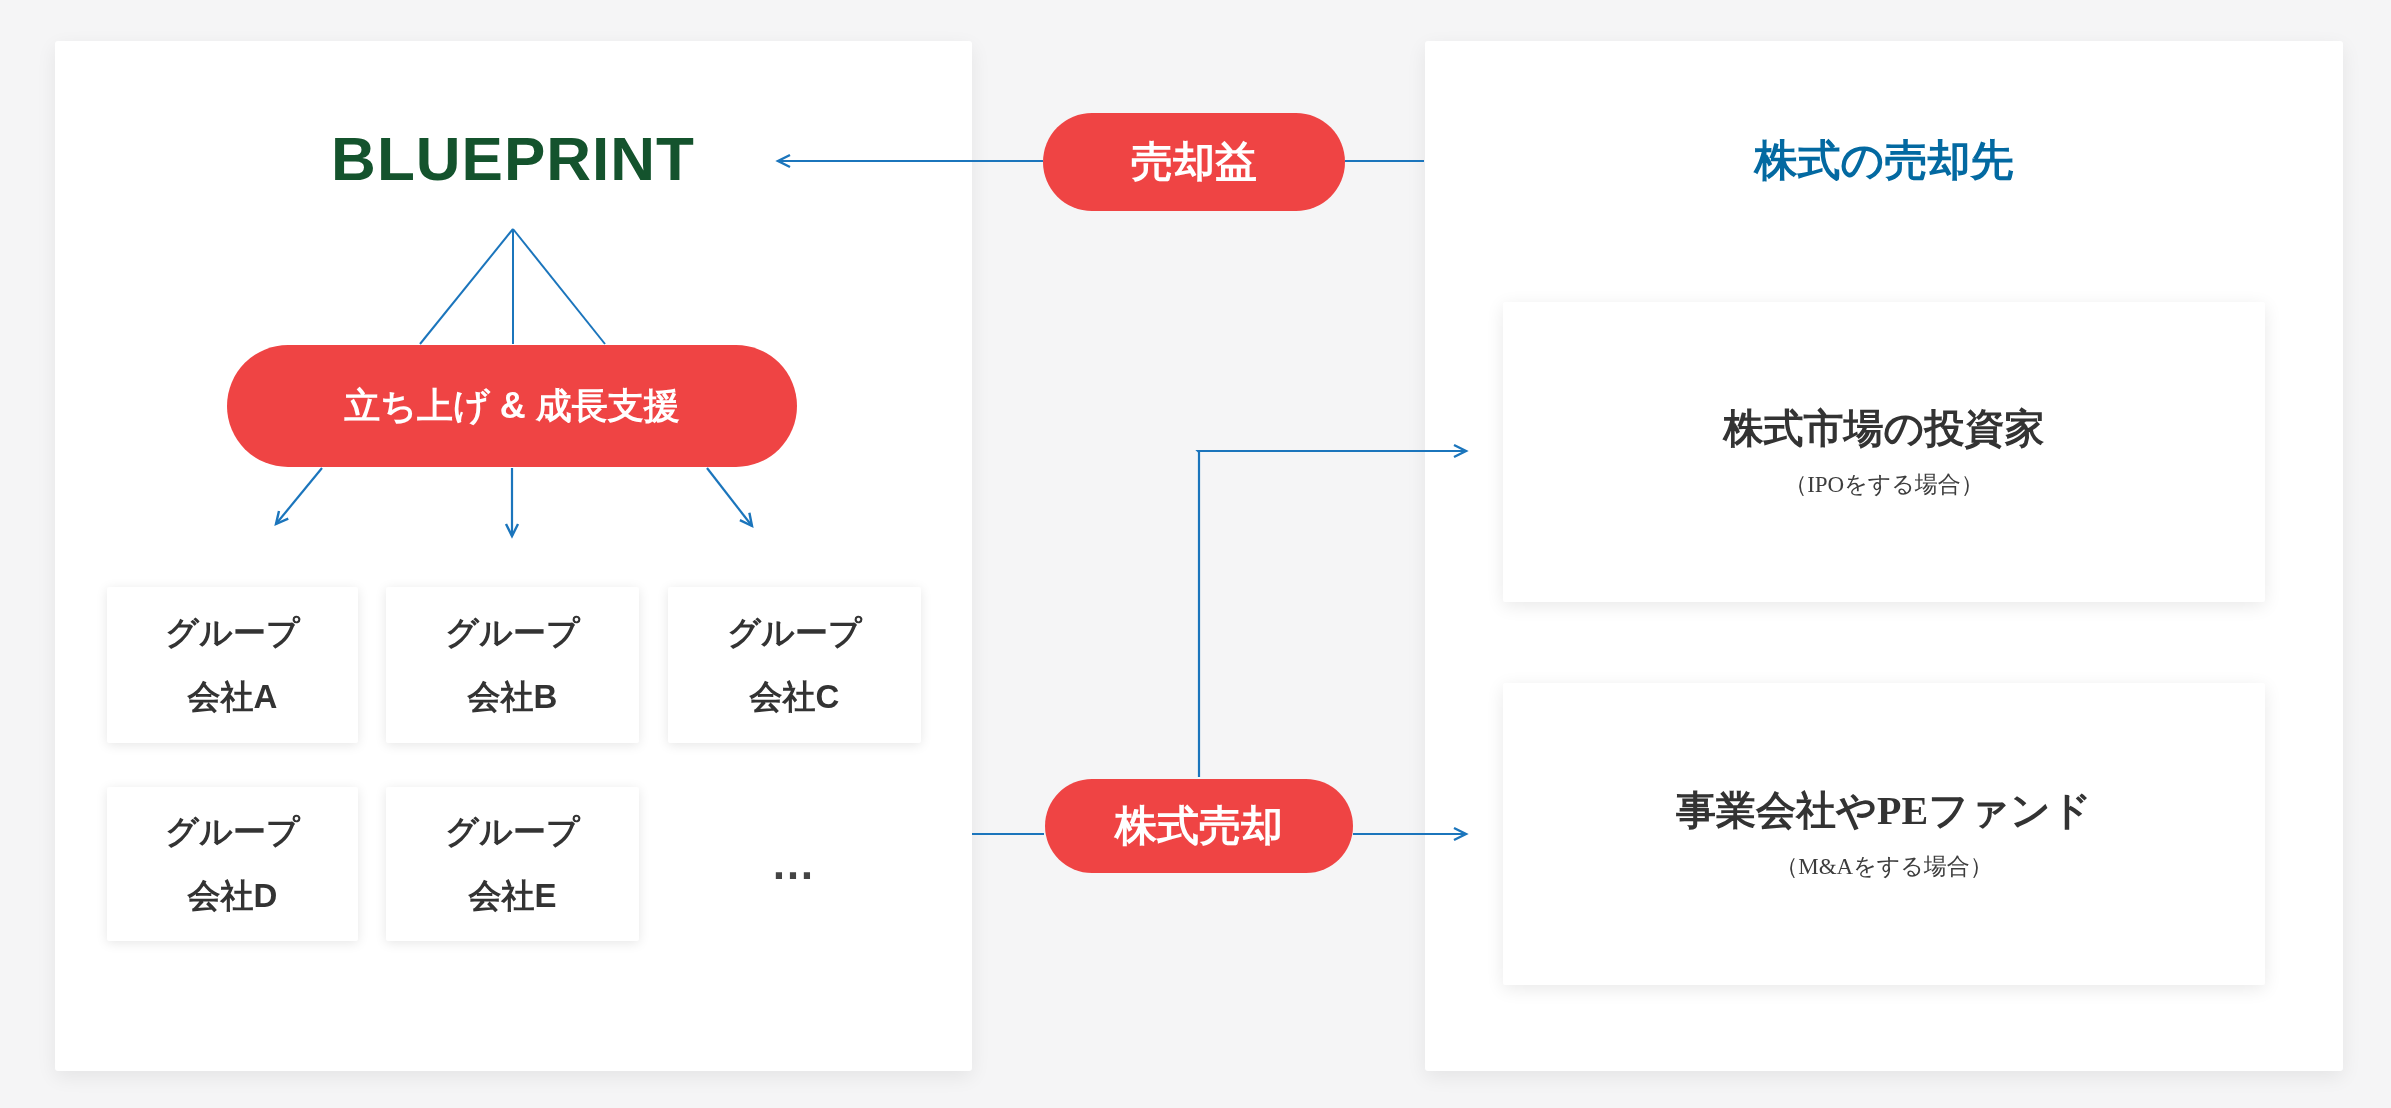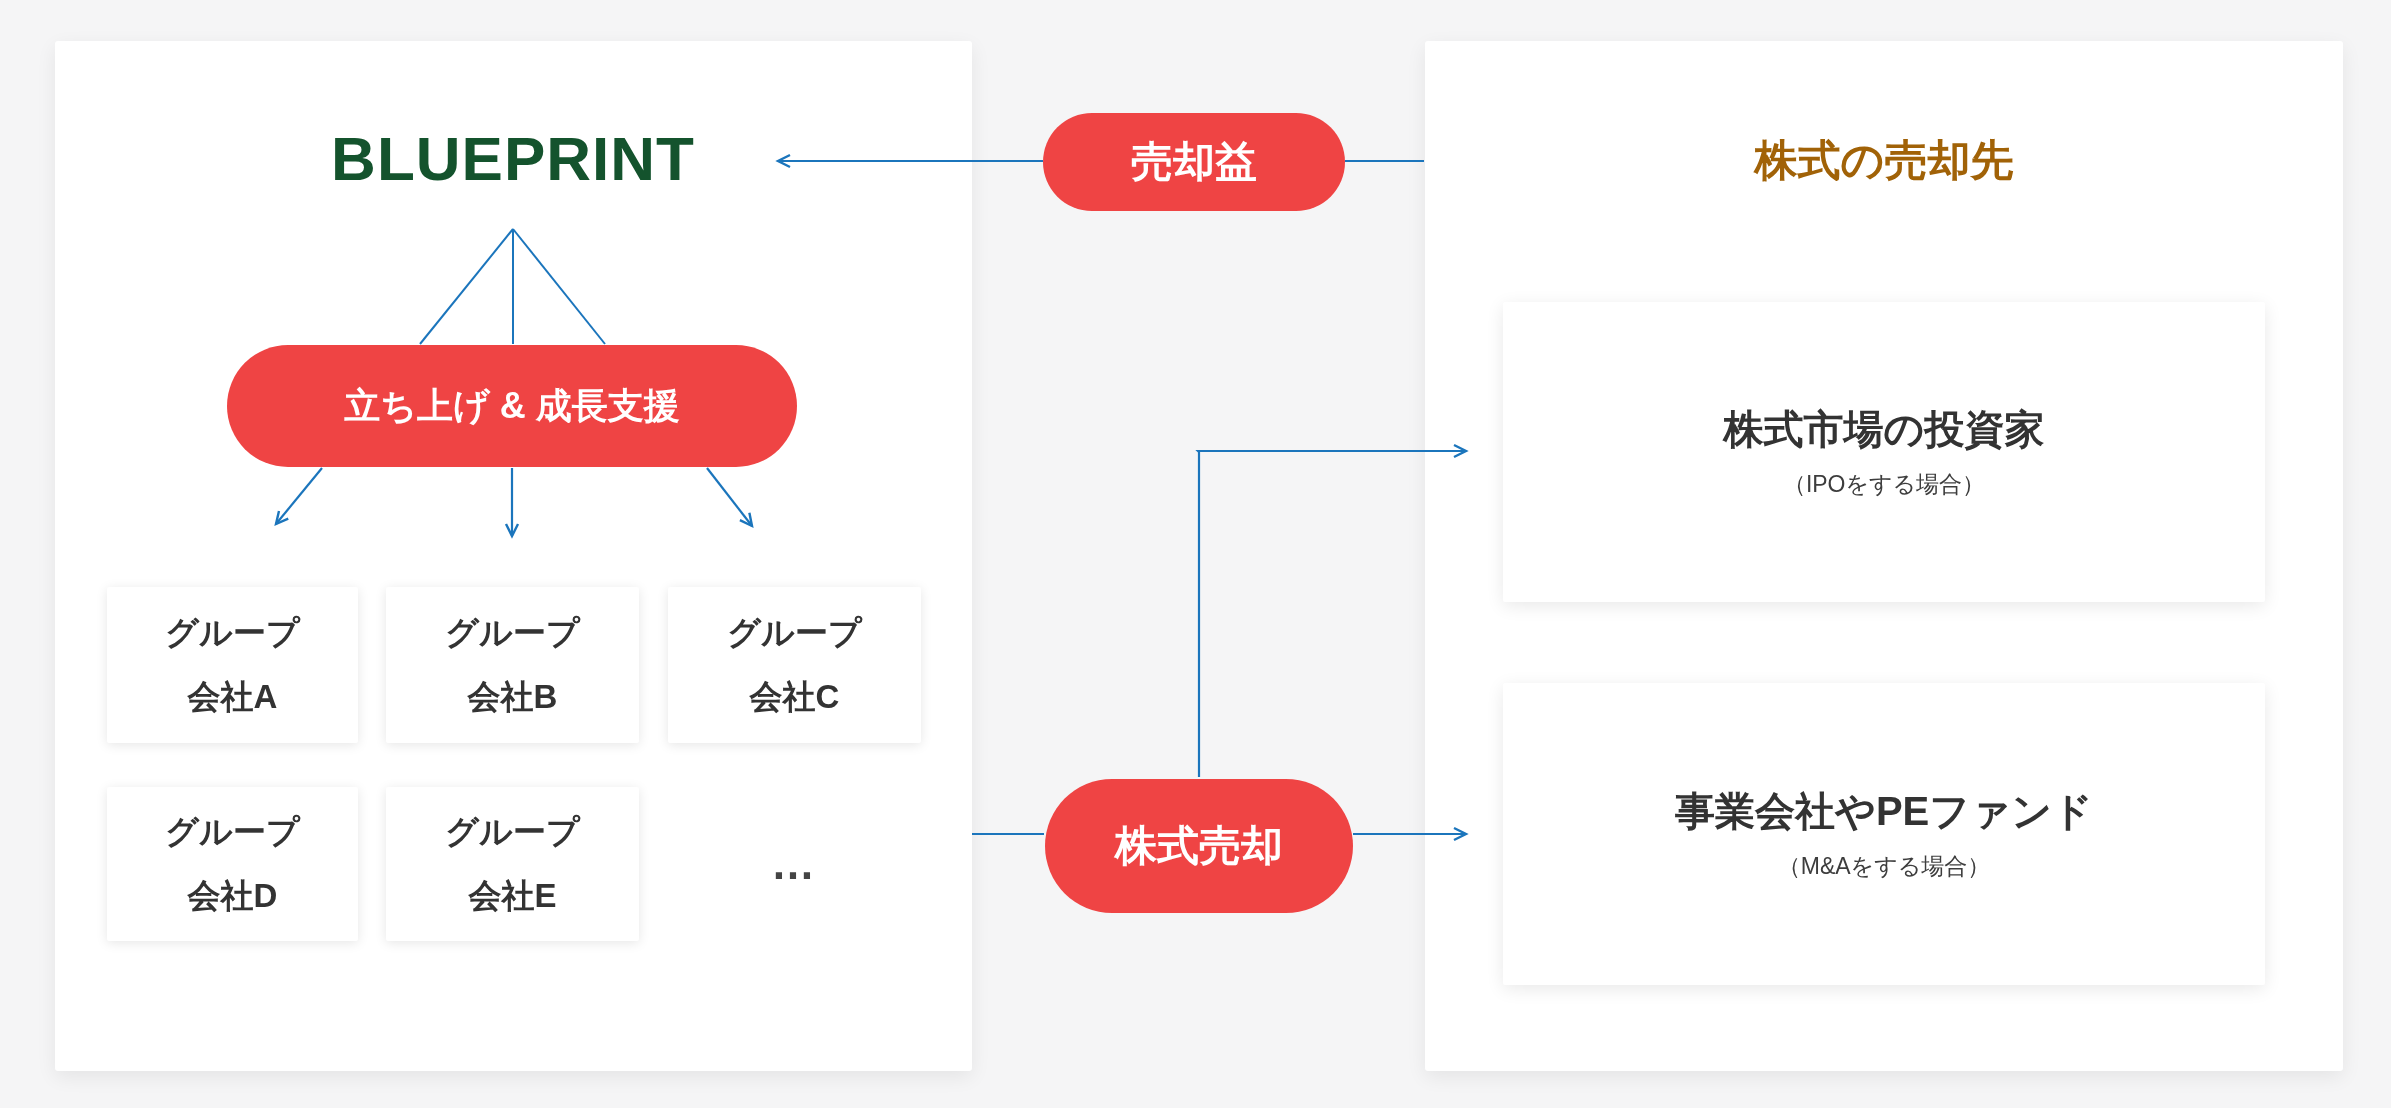--- a/index.html
+++ b/index.html
@@ -16,7 +16,7 @@
   .pill-support{left:227px;top:345px;width:570px;height:122px;font-size:36px;}
   .pill-stock-sale{left:1045px;top:779px;width:308px;height:134px;font-size:42px;justify-content:center;}
   .rtitle{position:absolute;left:1425px;top:139px;width:918px;text-align:center;
-          font-size:43px;font-weight:bold;color:#a16207;line-height:1;}
+          font-size:43px;font-weight:bold;color:#0369a1;line-height:1;}
   .gbox{position:absolute;background:#ffffff;border-radius:2px;
         box-shadow:0 2px 12px rgba(0,0,0,0.10);
         display:flex;align-items:center;justify-content:center;text-align:center;

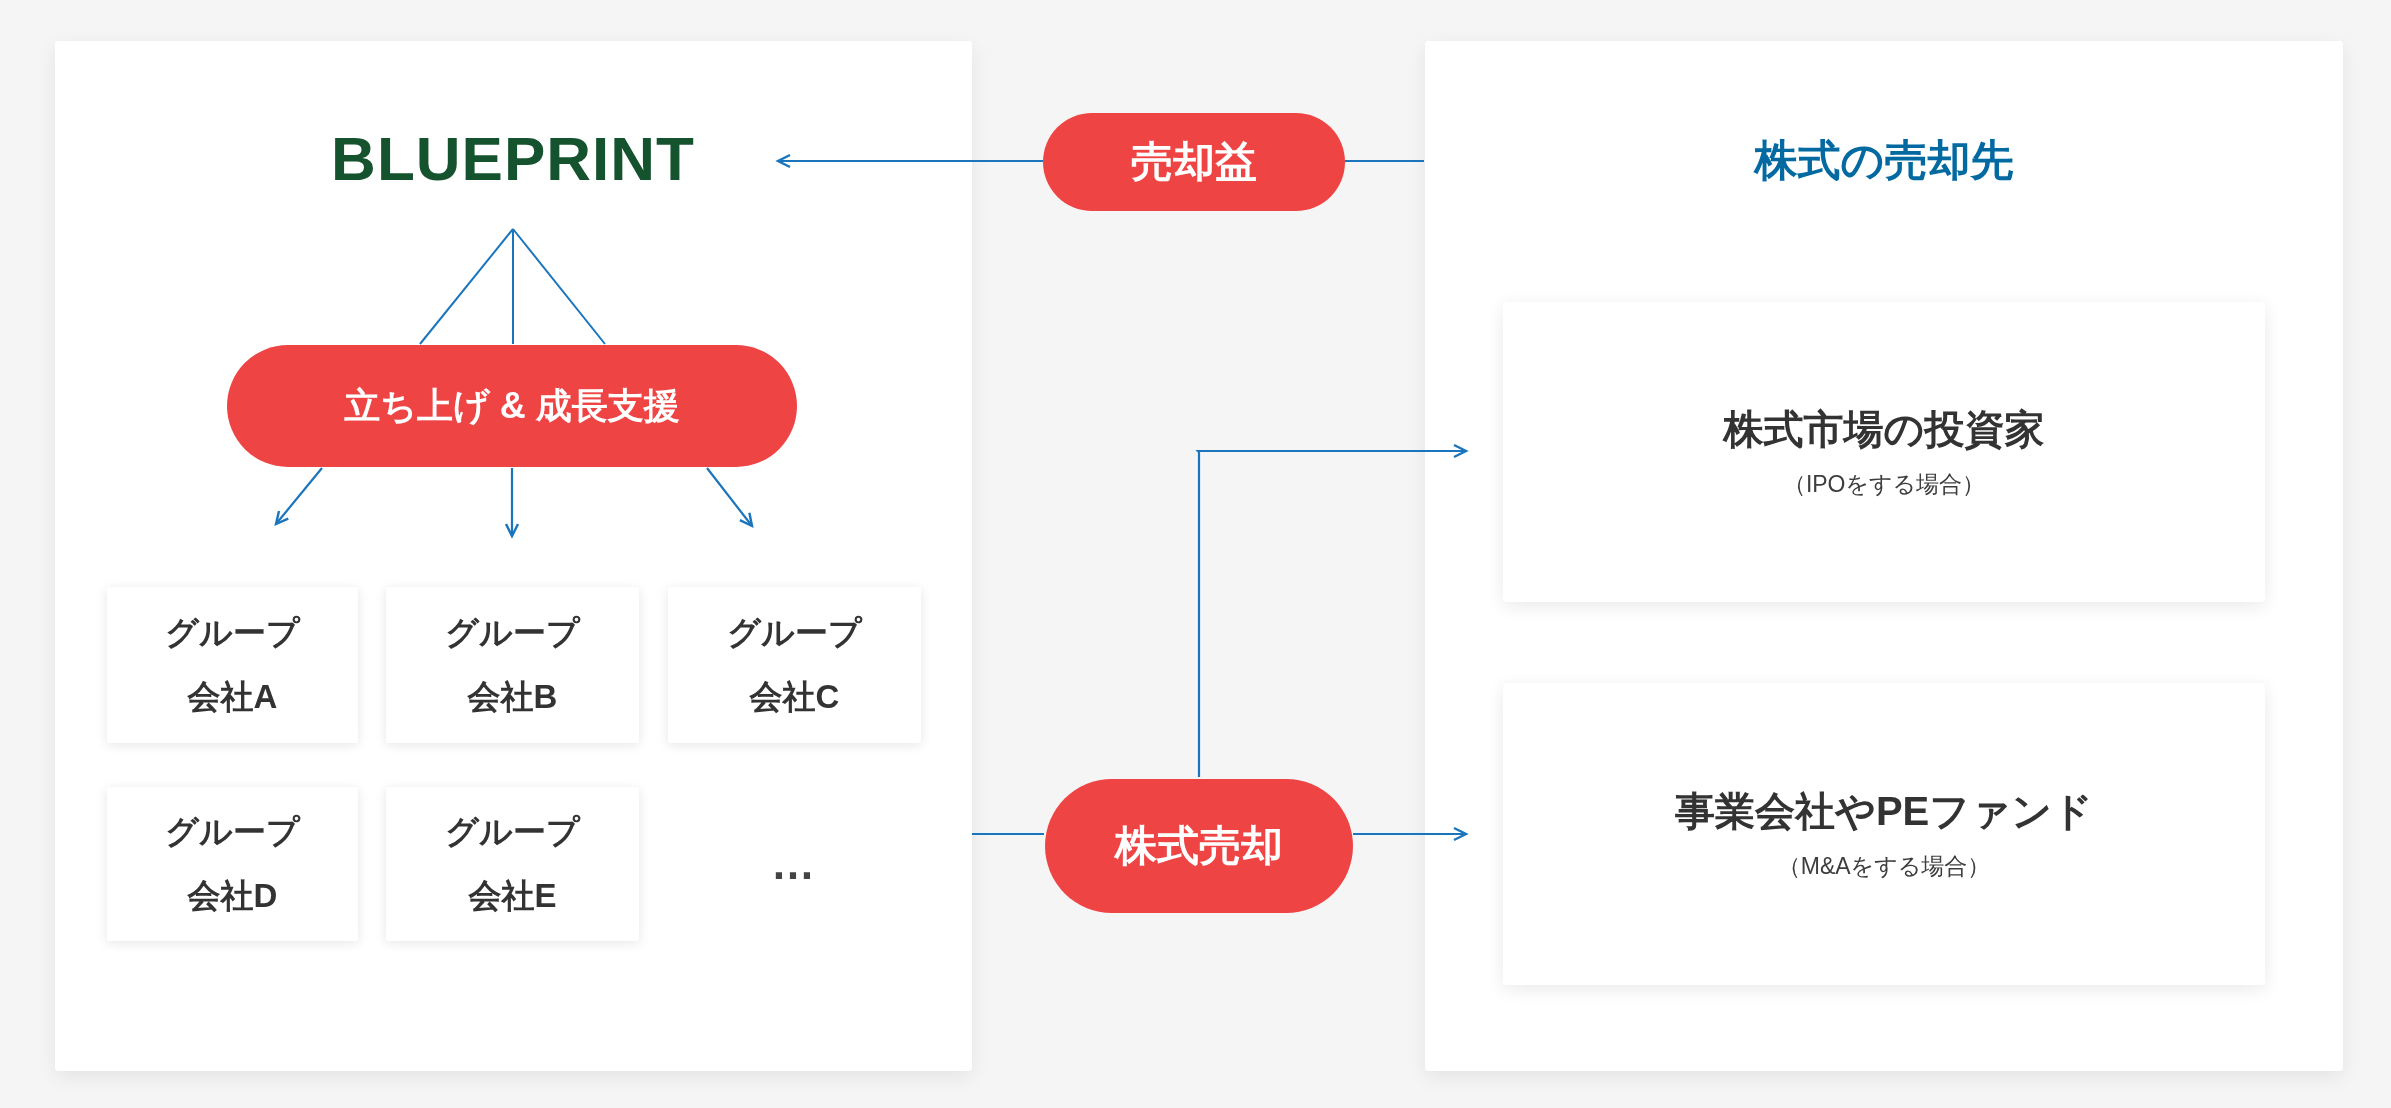--- a/index.html
+++ b/index.html
@@ -32,7 +32,7 @@
   .rbox{position:absolute;background:#ffffff;border-radius:2px;
         box-shadow:0 4px 18px rgba(0,0,0,0.09);
         display:flex;flex-direction:column;align-items:center;justify-content:center;gap:24px;
-        text-align:center;}
+        text-align:center;font-family:Liberation Serif, serif;}
   .rbox-1{left:1503px;top:302px;width:762px;height:300px;}
   .rbox-2{left:1503px;top:683px;width:762px;height:302px;}
   .rbox .t{font-size:40px;font-weight:bold;color:#333333;line-height:1;}

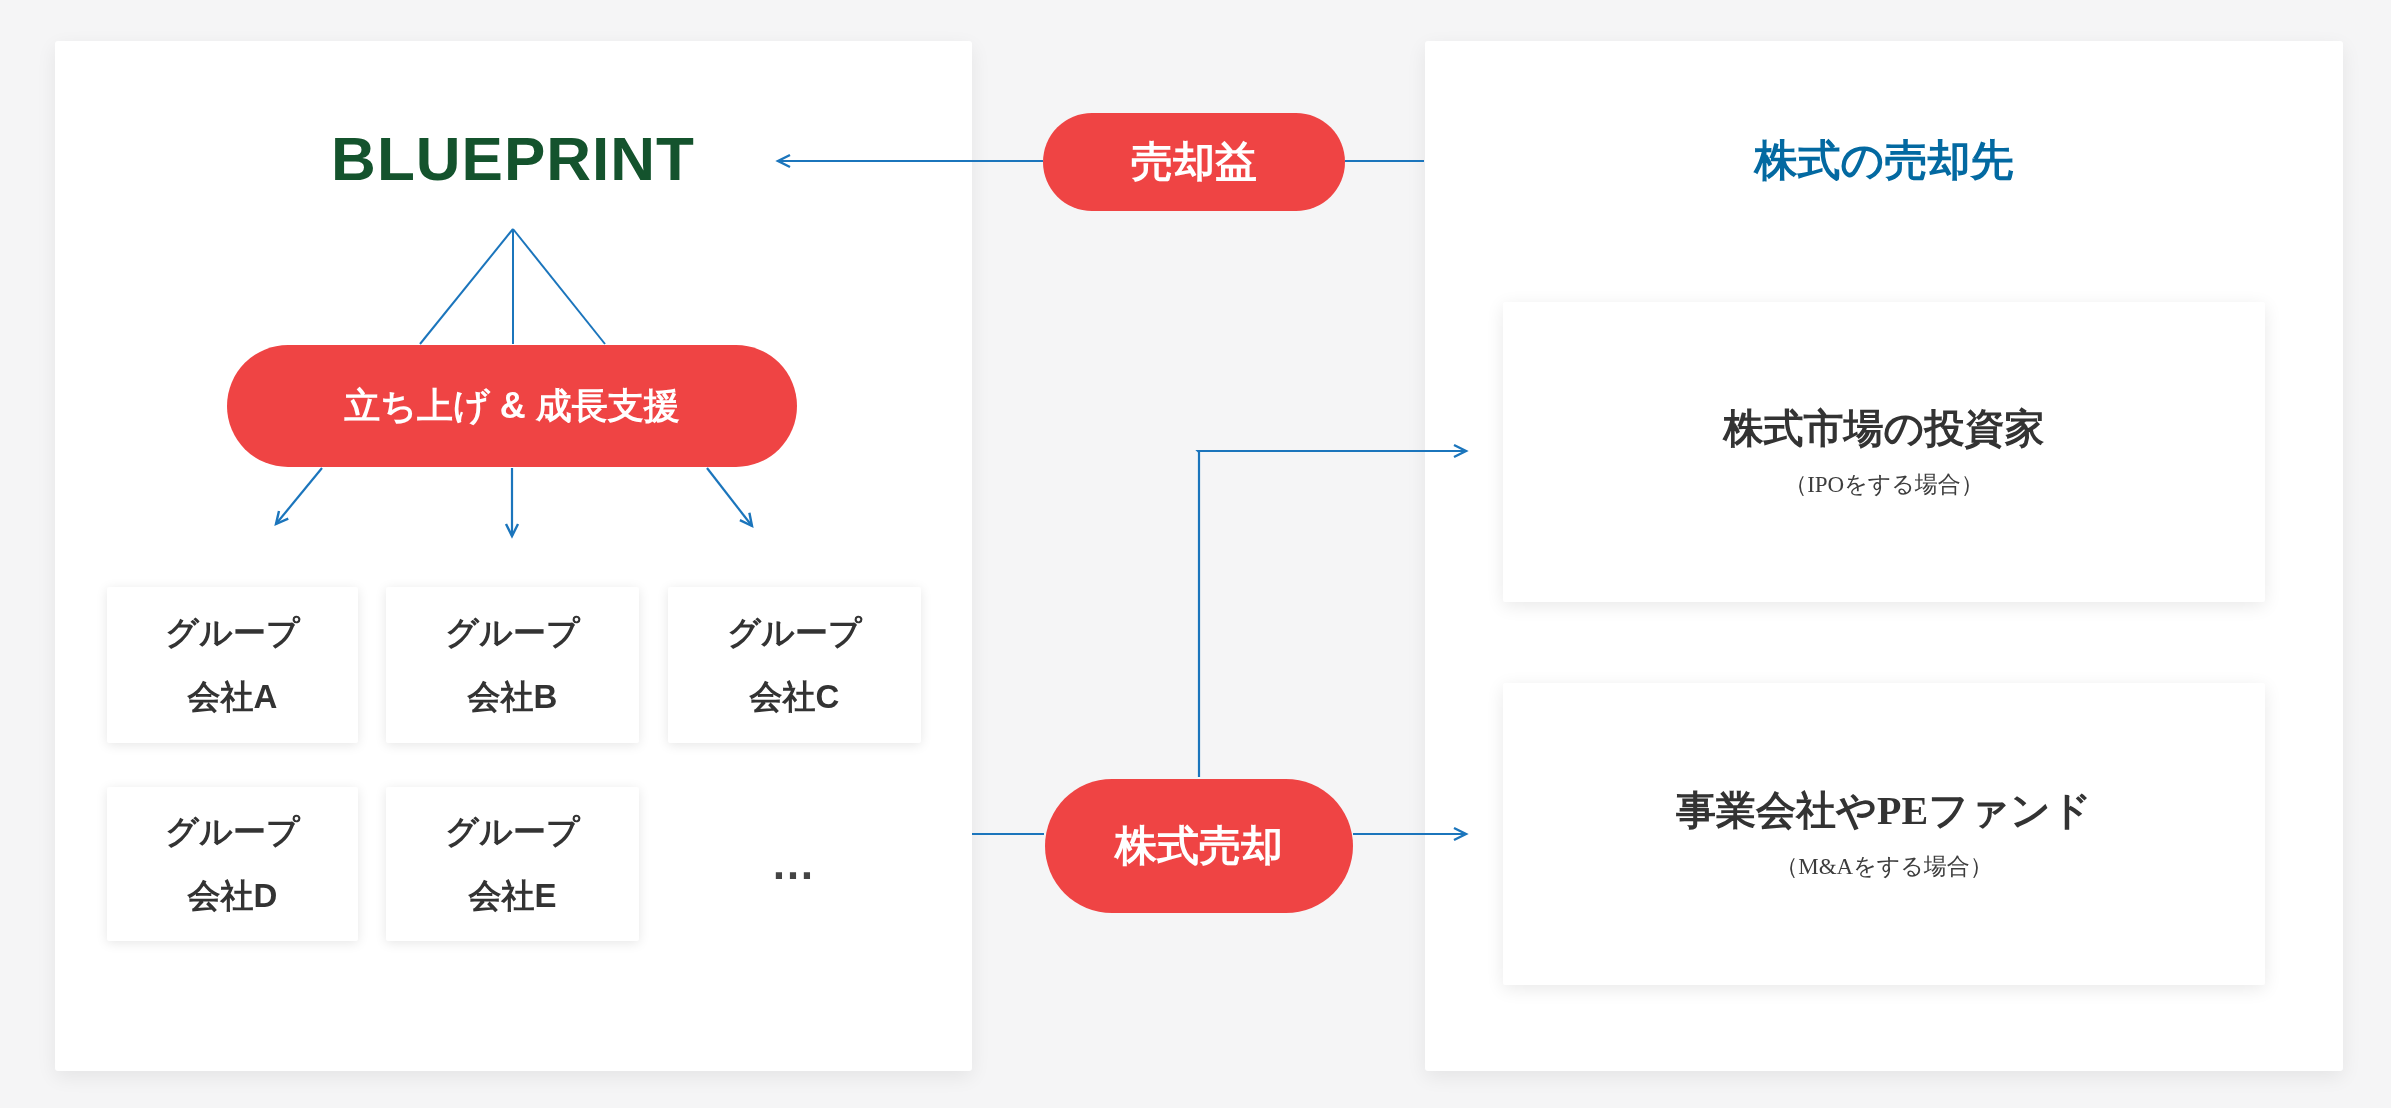--- a/index.html
+++ b/index.html
@@ -14,7 +14,7 @@
         display:flex;align-items:center;justify-content:center;white-space:nowrap;}
   .pill-sale-profit{left:1043px;top:113px;width:302px;height:98px;font-size:42px;}
   .pill-support{left:227px;top:345px;width:570px;height:122px;font-size:36px;}
-  .pill-stock-sale{left:1045px;top:779px;width:308px;height:134px;font-size:42px;justify-content:center;}
+  .pill-stock-sale{left:1045px;top:779px;width:308px;height:94px;font-size:42px;justify-content:center;}
   .rtitle{position:absolute;left:1425px;top:139px;width:918px;text-align:center;
           font-size:43px;font-weight:bold;color:#0369a1;line-height:1;}
   .gbox{position:absolute;background:#ffffff;border-radius:2px;

